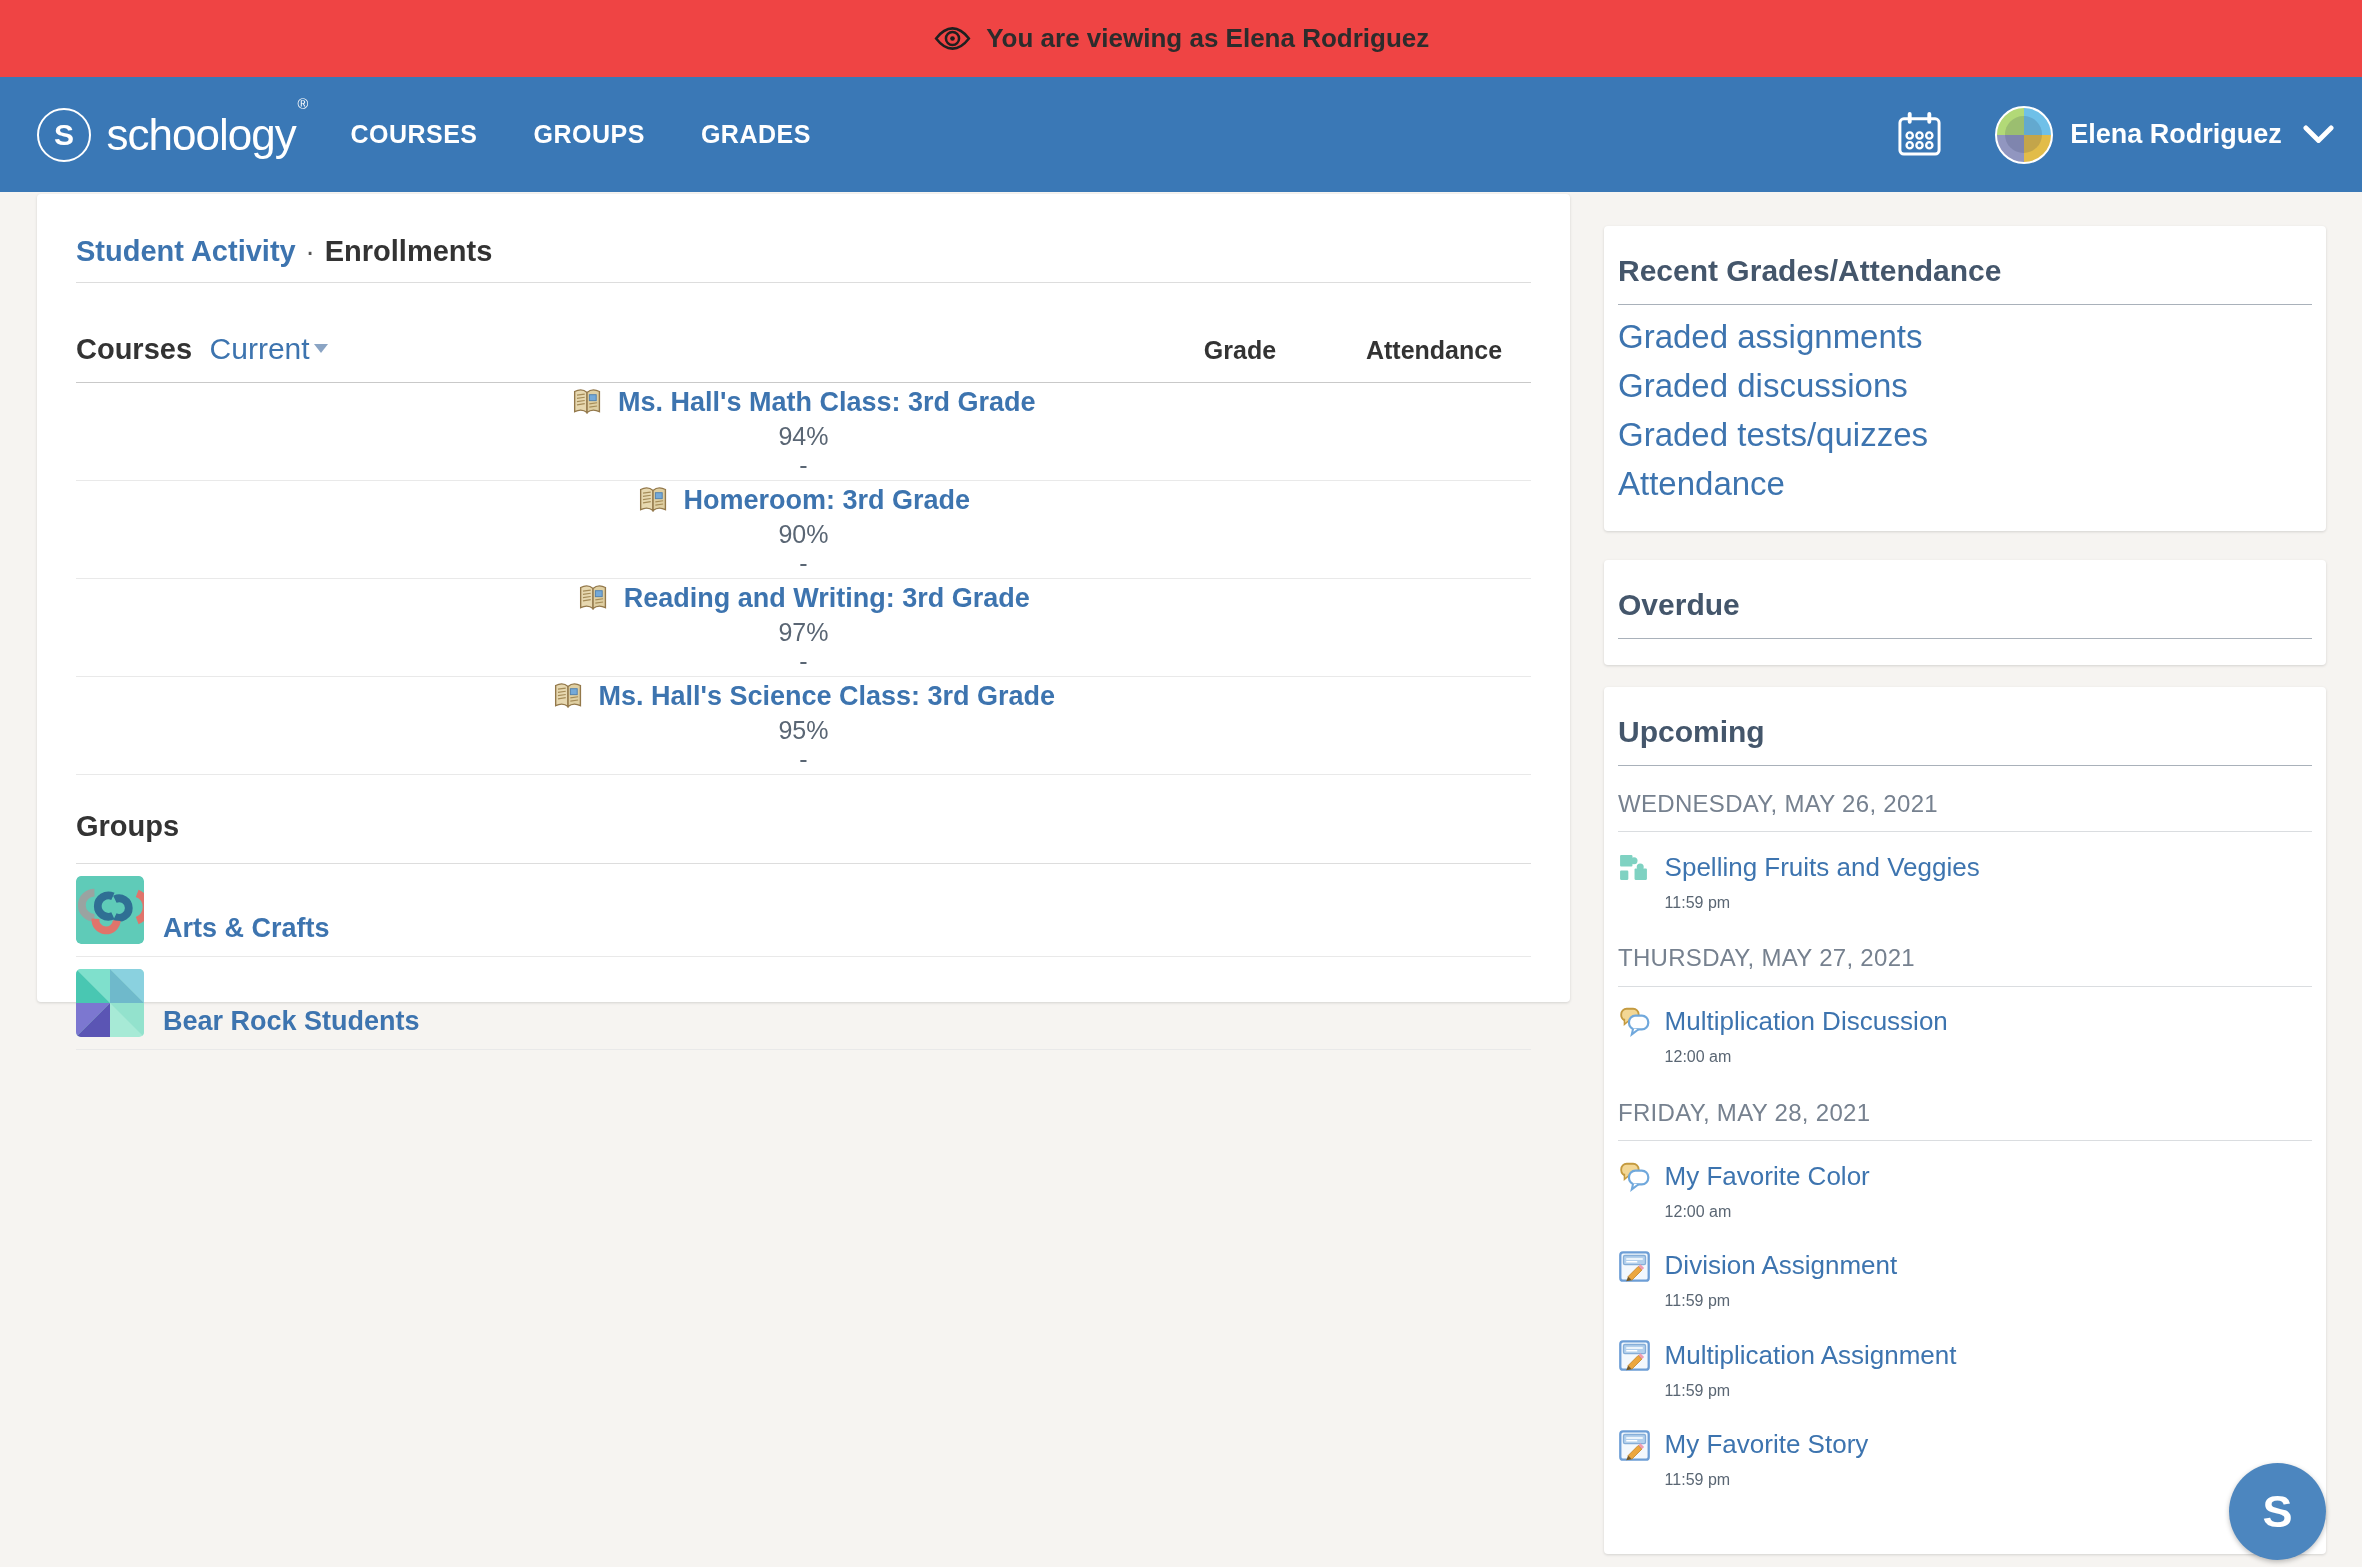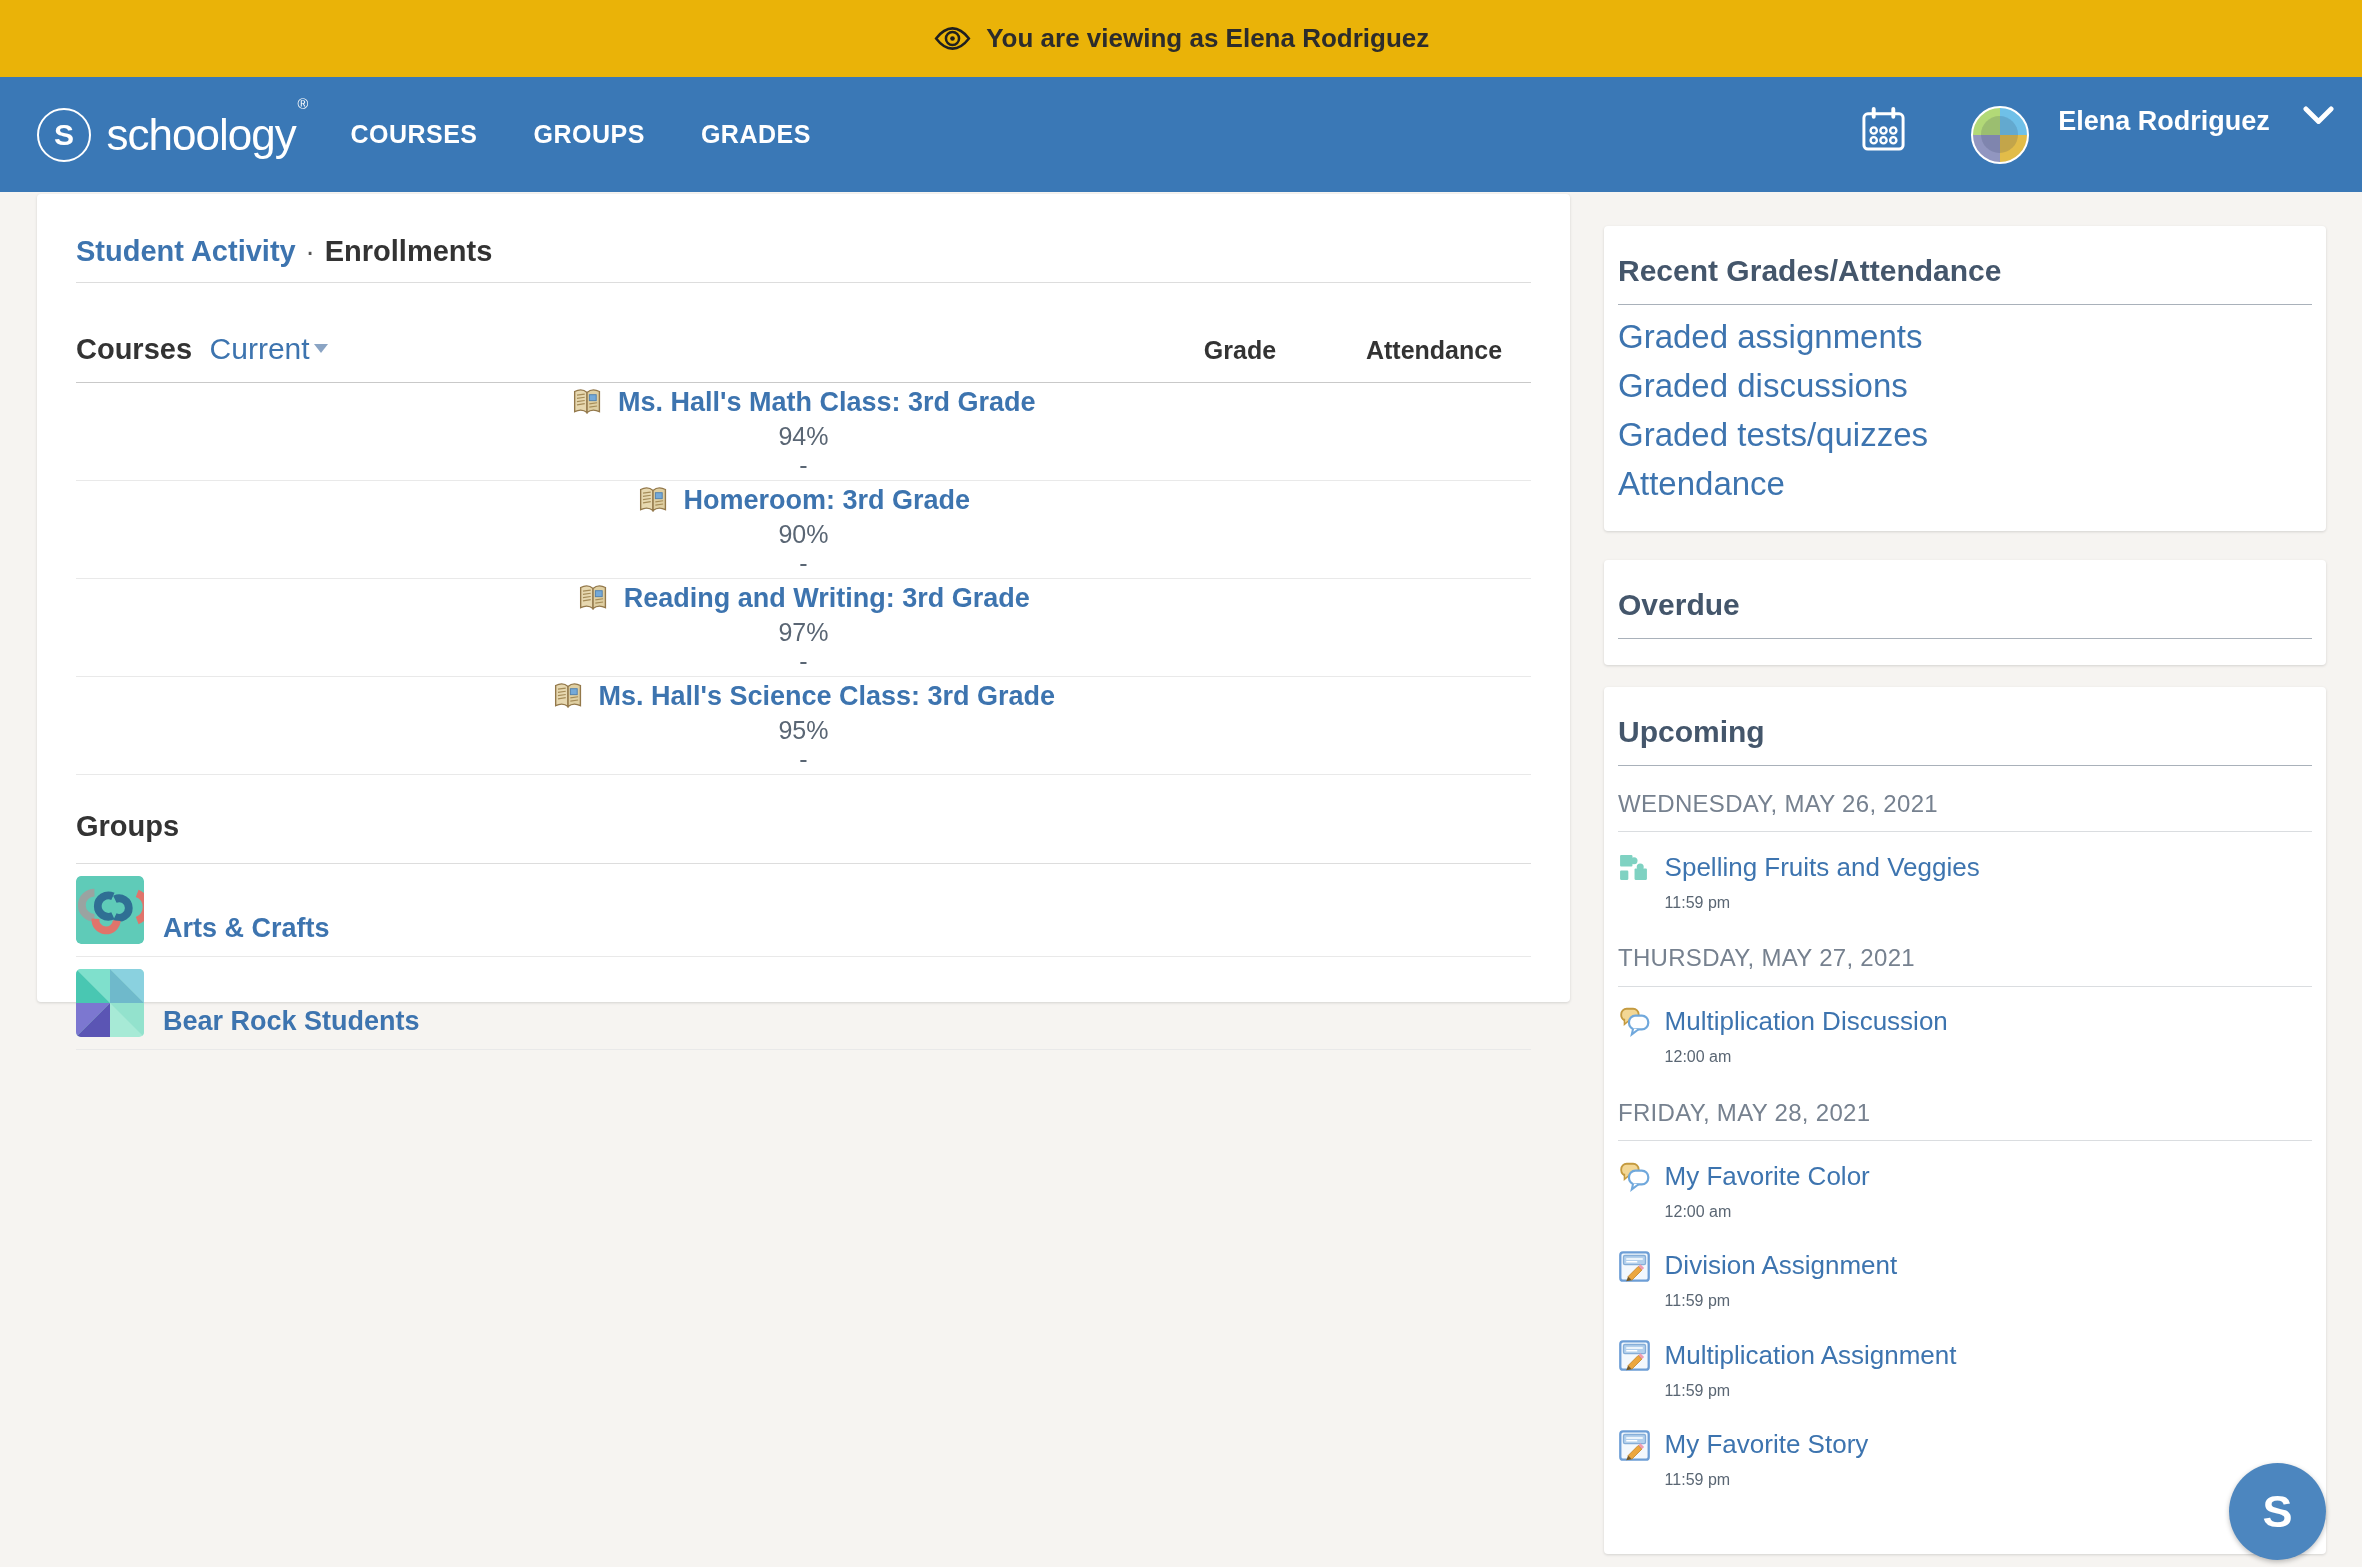--- a/index.html
+++ b/index.html
@@ -7,7 +7,7 @@
   .page{position:relative;width:2363px;height:1567px;background:#f6f4f1;overflow:hidden;}
 
   
-  .view-banner{position:absolute;left:0;top:0;width:2363px;height:77px;background:#eab308;
+  .view-banner{position:absolute;left:0;top:0;width:2363px;height:77px;background:#ef4444;
     display:flex;align-items:center;justify-content:center;gap:15.5px;}
   .view-banner .txt{font-size:26px;font-weight:700;color:#2c2c2c;}
 

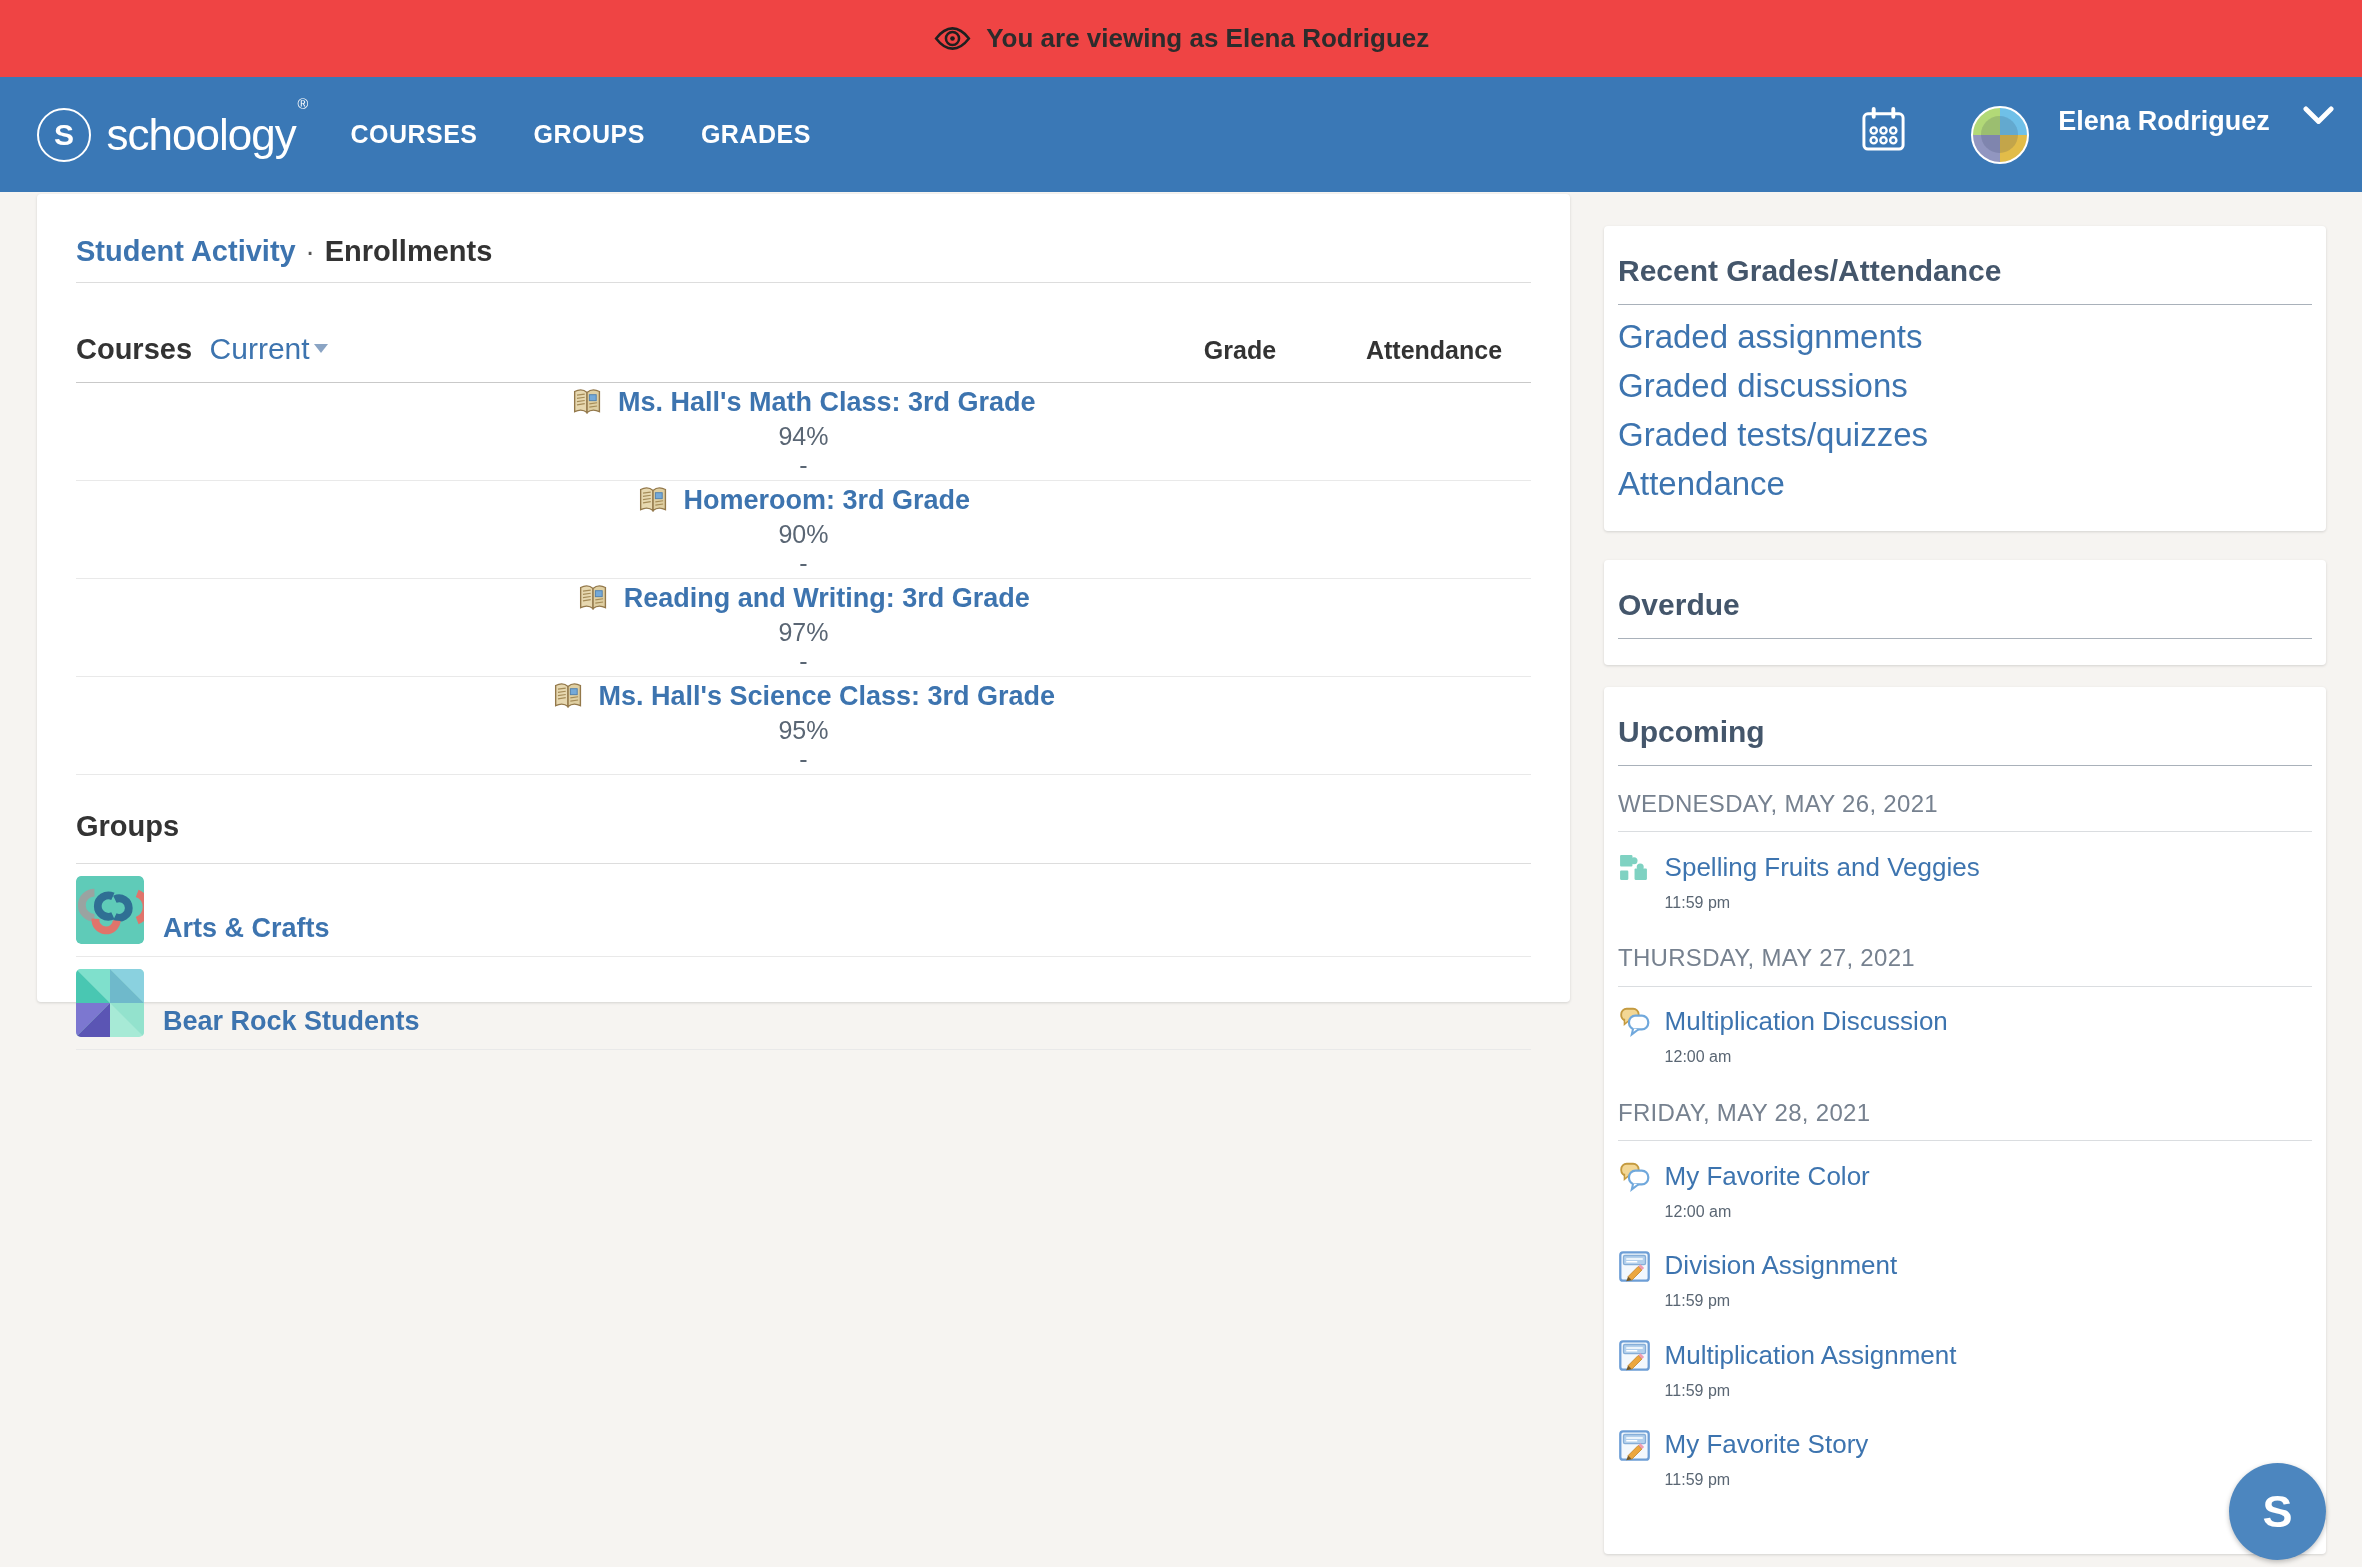--- a/index.html
+++ b/index.html
@@ -21,7 +21,7 @@
   .brand-reg{color:#fff;font-size:14.6px;vertical-align:top;position:relative;top:-15.5px;left:1.9px;font-weight:400;}
   .menu{display:flex;gap:56px;margin-left:45px;}
   .menu-item{color:#fff;font-size:25px;font-weight:700;letter-spacing:0.5px;cursor:pointer;}
-  .nav-right{margin-left:auto;display:flex;gap:12px;}
+  .nav-right{margin-left:auto;display:flex;align-items:center;}
   .avatar{width:54px;height:54px;border-radius:50%;border:2.9px solid #fff;position:relative;margin-left:52px;
     background:conic-gradient(#6fc0e8 0 90deg,#e2bc49 0 180deg,#9196c0 0 270deg,#b2d977 0 360deg);cursor:pointer;}
   .avatar::after{content:"";position:absolute;inset:16%;border-radius:50%;background:rgba(40,50,80,.16);}

